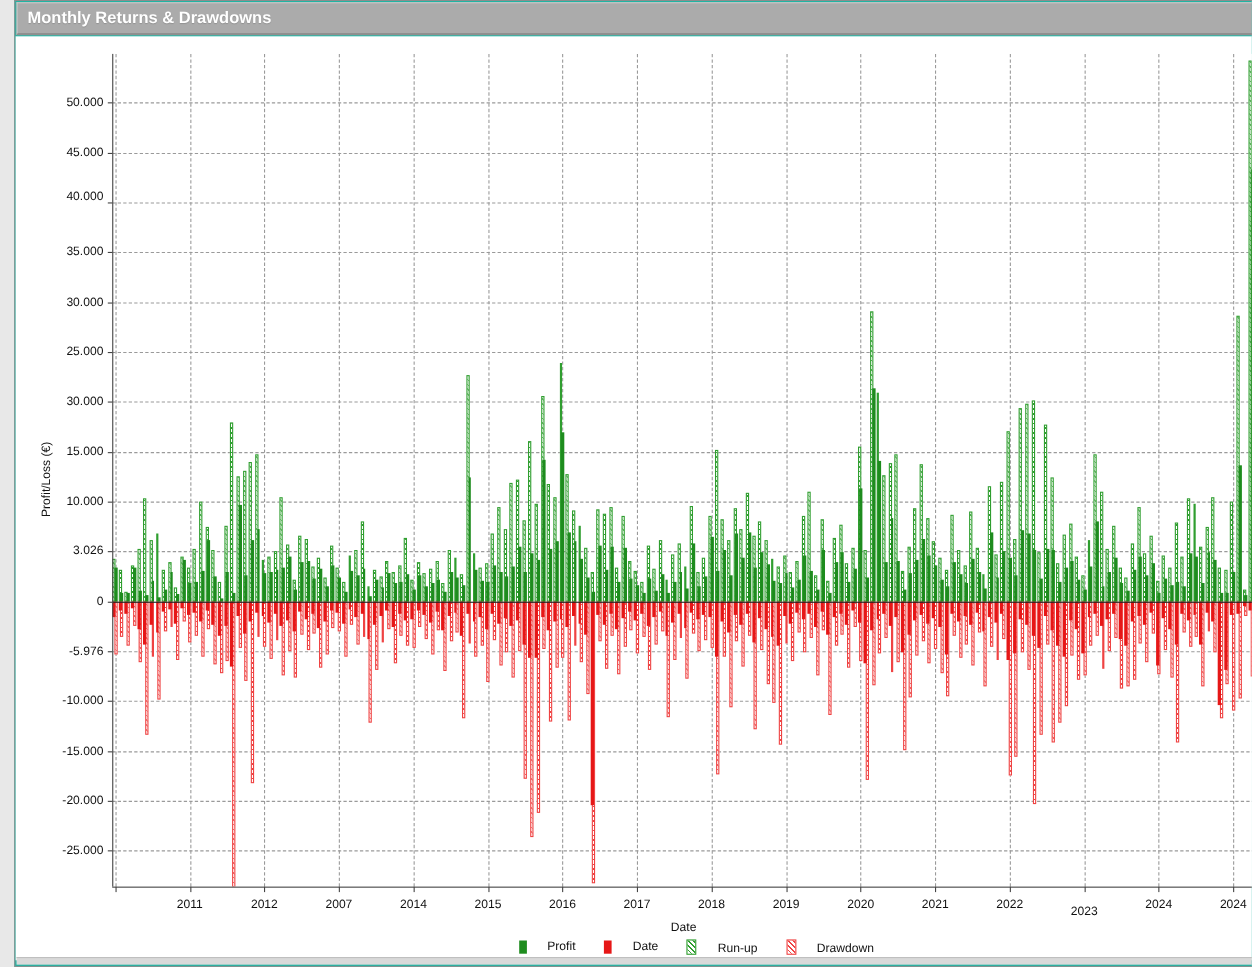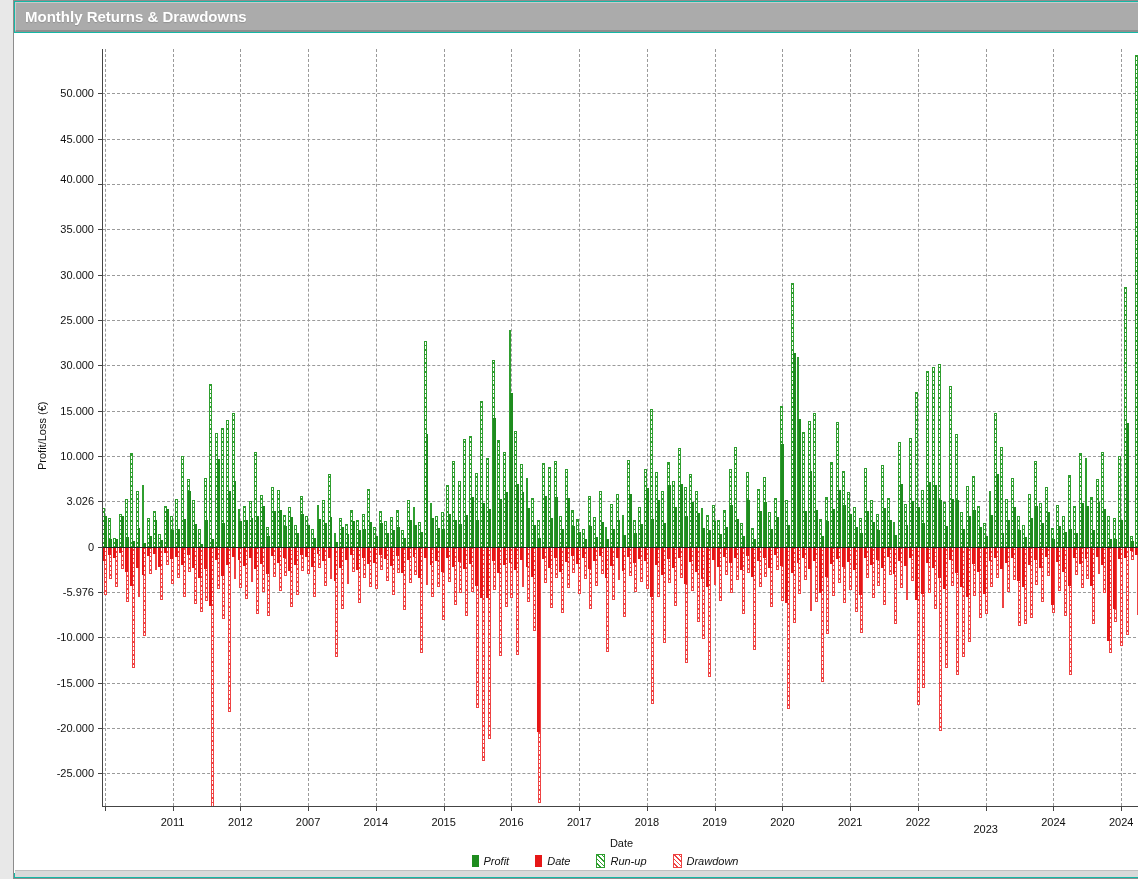--- a/index.html
+++ b/index.html
@@ -24,7 +24,7 @@
   .ylabel{position:absolute;font-size:11px;color:#111;transform:rotate(-90deg);transform-origin:left top;white-space:nowrap;}
   .xlabel{position:absolute;font-size:11px;color:#111;text-align:center;}
   #legend{position:absolute;display:flex;align-items:center;gap:26px;font-size:11px;color:#111;}
-  .leg-item{display:flex;align-items:center;gap:5px;font-style:italic;}
+  .leg-item{display:flex;align-items:flex-end;gap:19px;}
   .sw{width:7px;height:12px;display:inline-block;}
   #bottomstrip{position:absolute;left:1px;right:1px;bottom:1px;height:6px;background:#d9d9d9;border-top:1px solid #bfbfbf;}
 </style>

